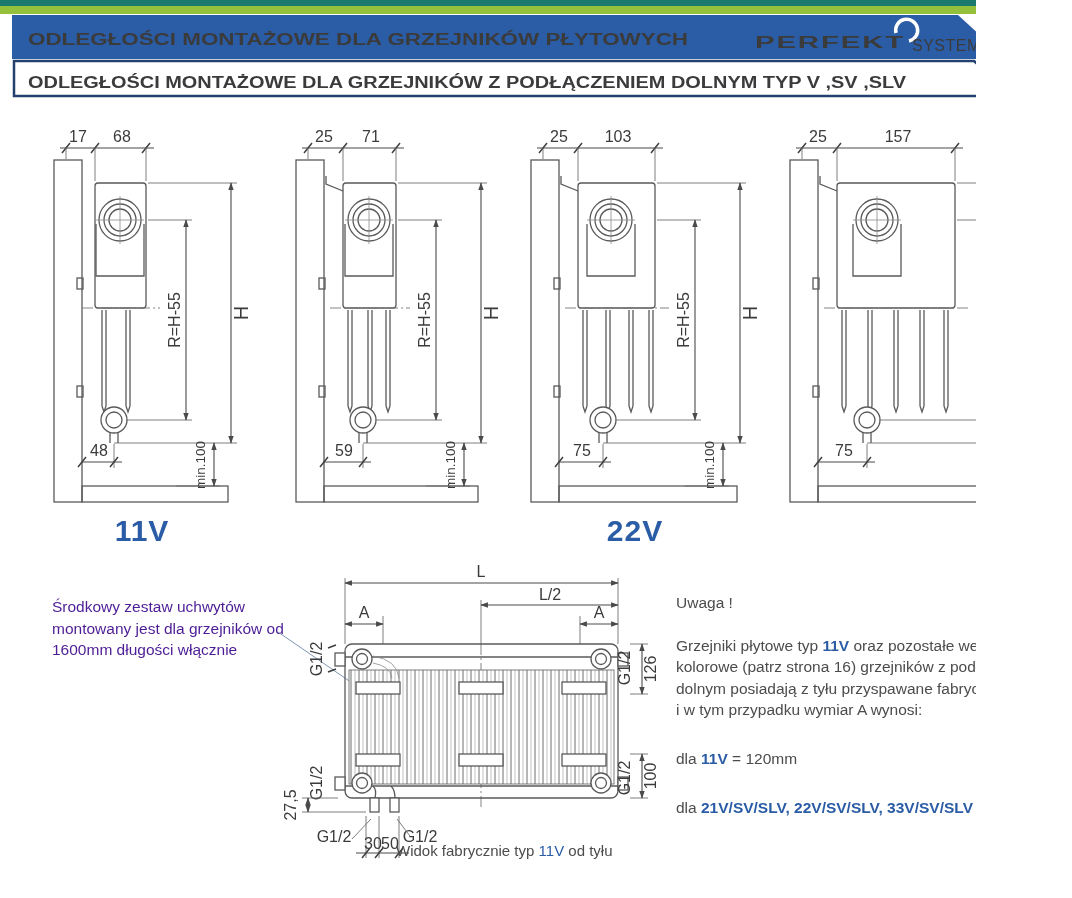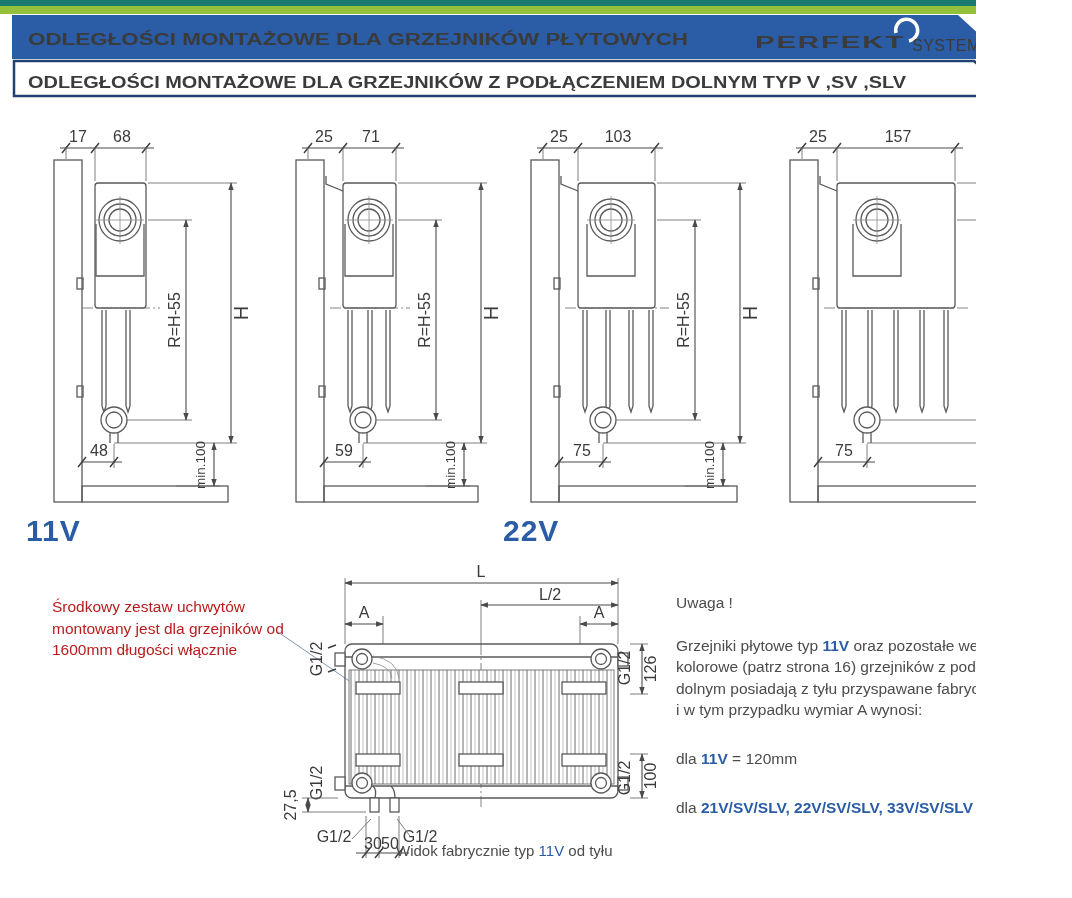--- a/index.html
+++ b/index.html
@@ -8,7 +8,7 @@
   .header-svg{position:absolute;left:0;top:0;}
   .header-svg text{font-family:"Liberation Sans",sans-serif;}
   
-  .diagram{position:absolute;top:128px;text-align:left;}
+  .diagram{position:absolute;top:128px;text-align:center;}
   #d1{left:26px}#d2{left:268px}#d3{left:503px}#d4{left:762px}
   .type-label{font-size:30px;font-weight:bold;color:#2b5ca6;margin-top:4px;letter-spacing:1px;font-family:"Liberation Sans",sans-serif;}
   svg .ln{stroke:#5a5a5a;fill:none;stroke-width:1.3;}

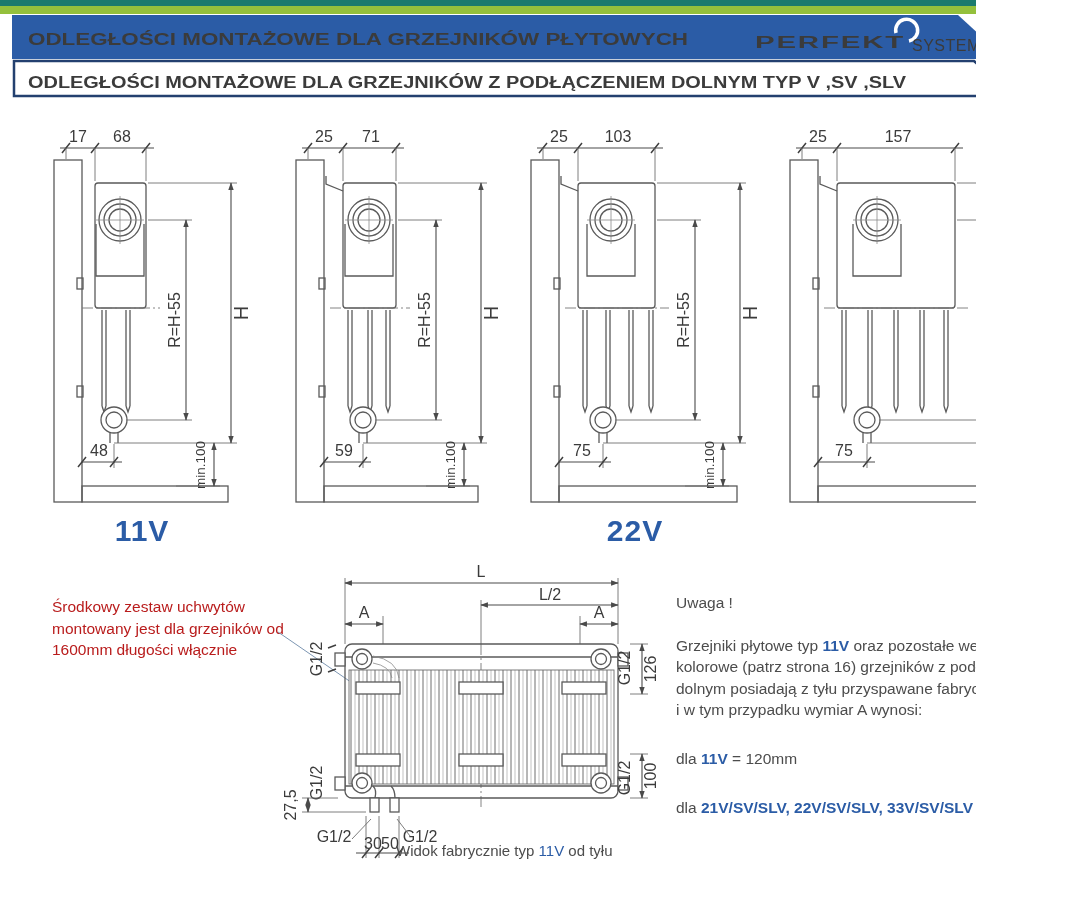--- a/index.html
+++ b/index.html
@@ -22,7 +22,7 @@
   svg text.small{font-size:13.5px;}
   svg text.big{font-size:20px;}
   
-  .left-note{position:absolute;left:52px;top:596px;width:232px;font-size:15.5px;color:#b91c1c;line-height:1.4;}
+  .left-note{position:absolute;left:52px;top:596px;width:232px;font-size:15.5px;color:#4c1d95;line-height:1.4;}
   .backview{position:absolute;left:278px;top:556px;}
   .caption{position:absolute;left:396px;top:842px;font-size:15px;color:#4c4c4c;}
   .right-note{position:absolute;left:676px;top:592px;width:396px;font-size:15.5px;color:#4c4c4c;line-height:1.37;}

